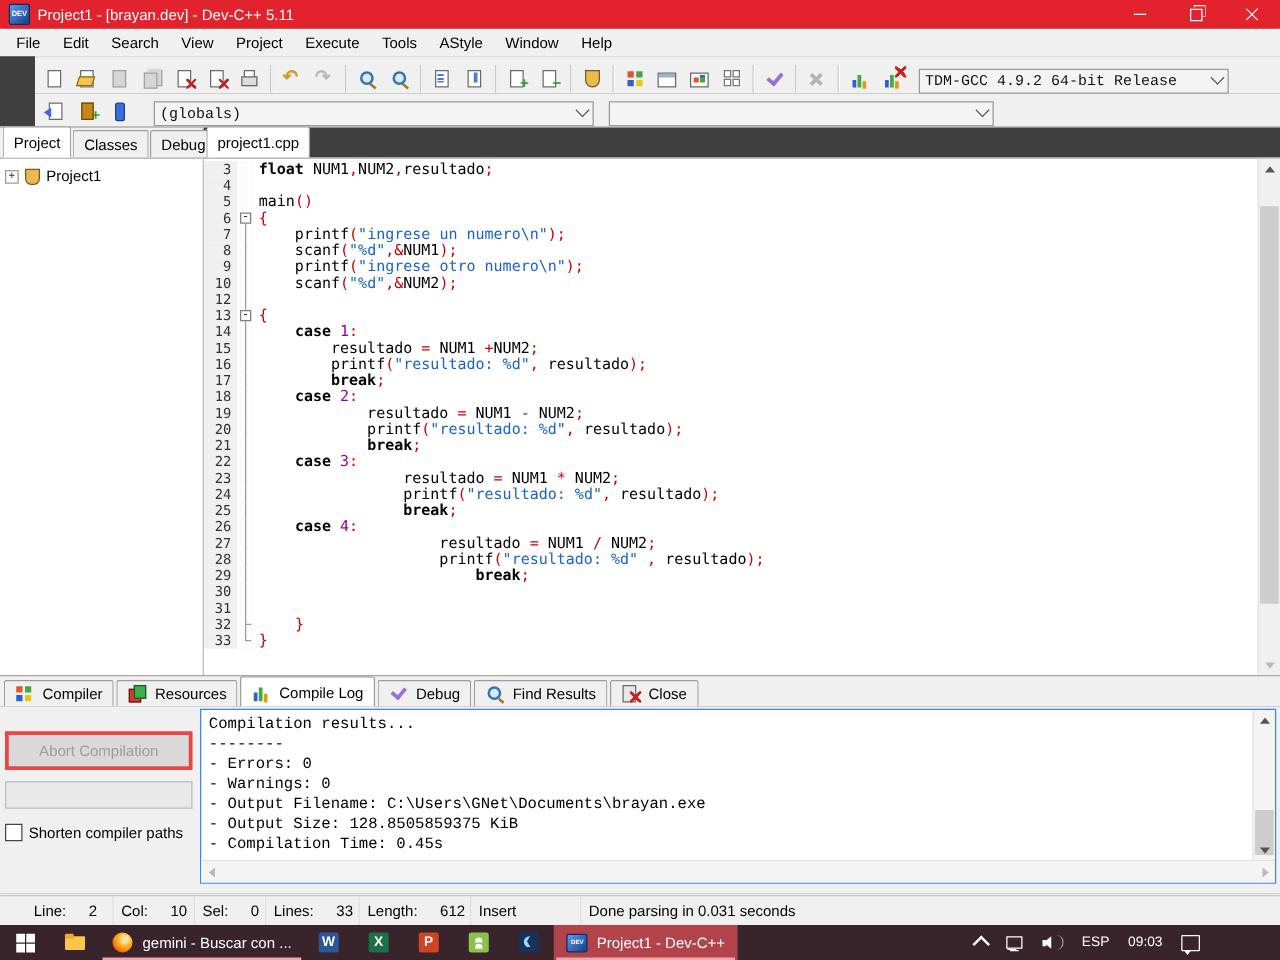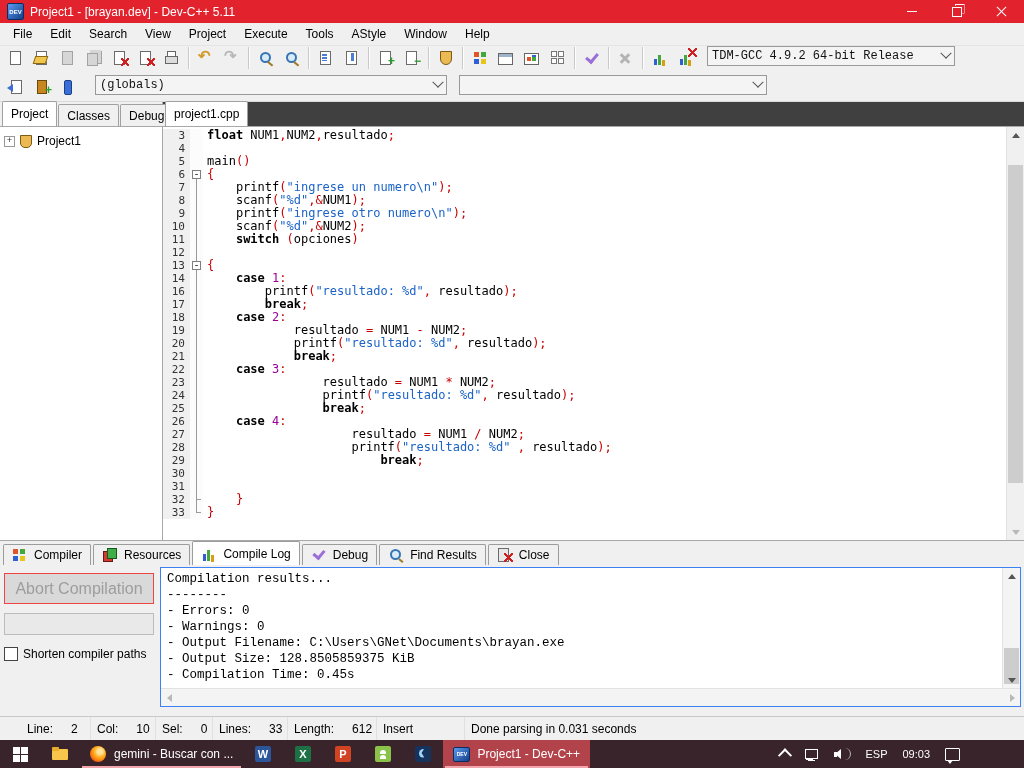--- a/index.html
+++ b/index.html
@@ -28,7 +28,7 @@
   .menu-item{font-size:12px;color:#000;padding:3px 9px;}
 
   
-  .tb{background:#f0f0f0;display:flex;align-items:flex-start;flex:none;}
+  .tb{background:#f0f0f0;display:flex;align-items:flex-end;flex:none;margin-left:28px;}
   .tb1{height:29px;border-top:1px solid #e5e5e5;padding-left:3px;}
   .tb2{height:26px;padding-left:3px;}
   .sep{width:1px;height:22px;background:#c9c9c9;border-right:1px solid #fdfdfd;margin:0 3px;flex:none;}

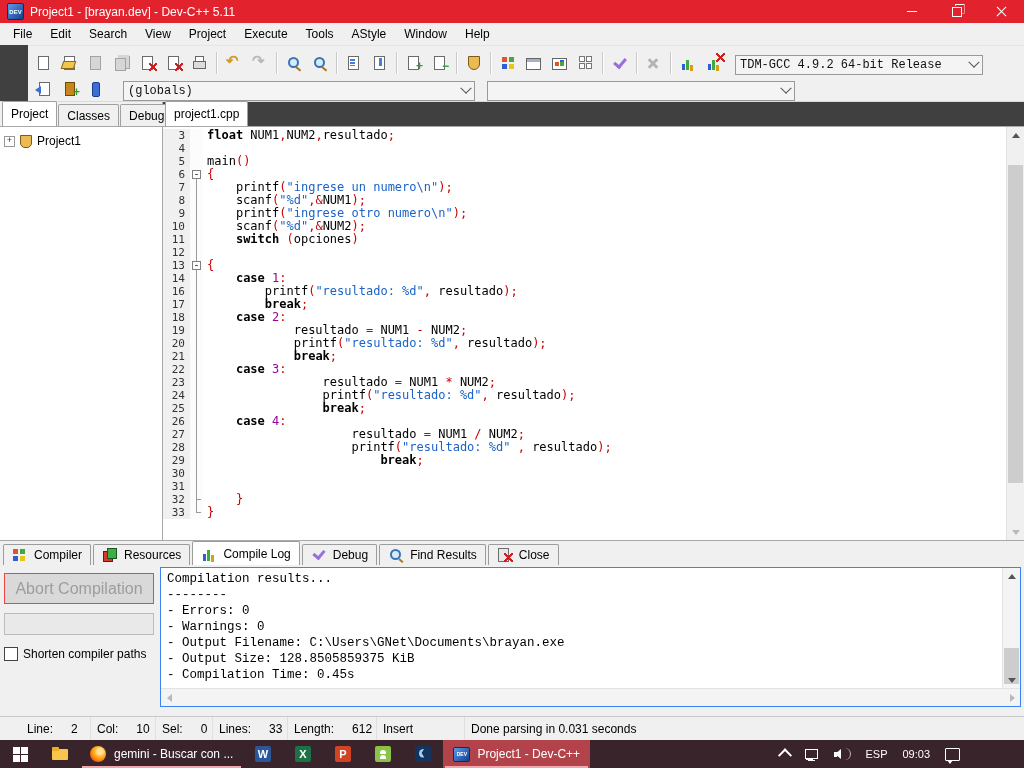--- a/index.html
+++ b/index.html
@@ -393,7 +393,6 @@
               <div class="cline"><span class="lnum">8</span><span class="fold v"></span><span class="ctext"><span class="c-t">    scanf</span><span class="c-y">(</span><span class="c-s">"%d"</span><span class="c-y">,&amp;</span><span class="c-t">NUM1</span><span class="c-y">);</span></span></div>
               <div class="cline"><span class="lnum">9</span><span class="fold v"></span><span class="ctext"><span class="c-t">    printf</span><span class="c-y">(</span><span class="c-s">"ingrese otro numero\n"</span><span class="c-y">);</span></span></div>
               <div class="cline"><span class="lnum">10</span><span class="fold v"></span><span class="ctext"><span class="c-t">    scanf</span><span class="c-y">(</span><span class="c-s">"%d"</span><span class="c-y">,&amp;</span><span class="c-t">NUM2</span><span class="c-y">);</span></span></div>
-              <div class="cline"><span class="lnum">11</span><span class="fold v"></span><span class="ctext"><span class="c-t">    </span><span class="c-k">switch</span><span class="c-t"> </span><span class="c-y">(</span><span class="c-t">opciones</span><span class="c-y">)</span></span></div>
               <div class="cline"><span class="lnum">12</span><span class="fold v"></span><span class="ctext"></span></div>
               <div class="cline"><span class="lnum">13</span><span class="fold box-mid"><span class="fbox">-</span></span><span class="ctext"><span class="c-y">{</span></span></div>
               <div class="cline"><span class="lnum">14</span><span class="fold v"></span><span class="ctext"><span class="c-t">    </span><span class="c-k">case</span><span class="c-t"> </span><span class="c-n">1</span><span class="c-y">:</span></span></div>

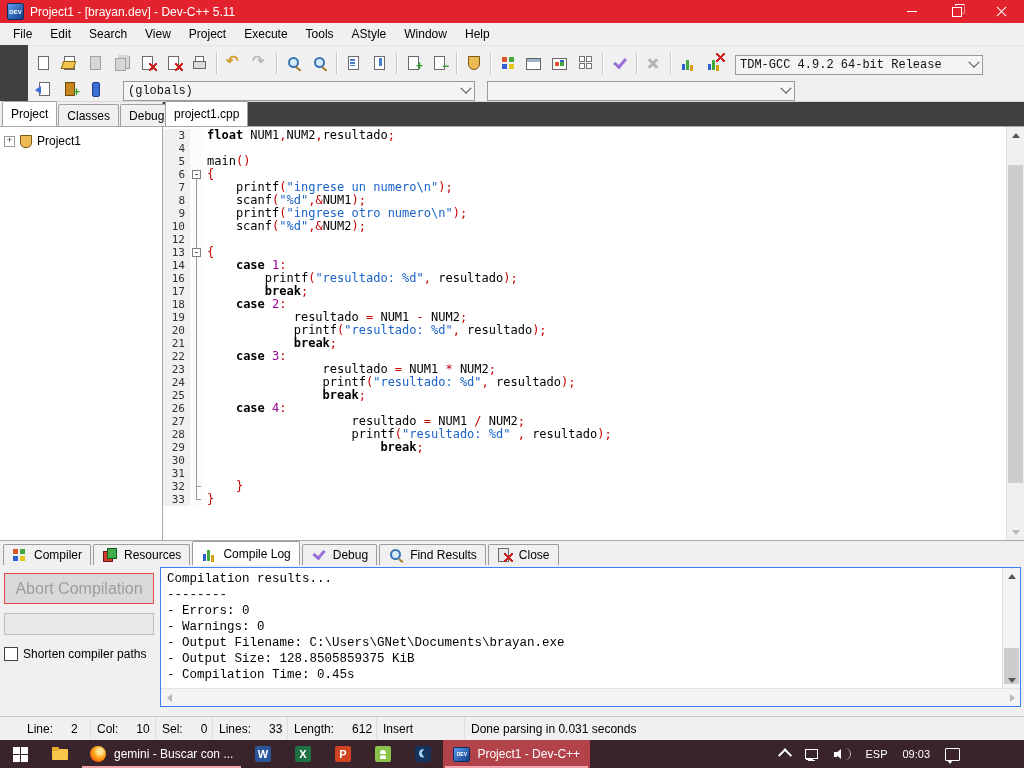--- a/index.html
+++ b/index.html
@@ -396,6 +396,7 @@
               <div class="cline"><span class="lnum">12</span><span class="fold v"></span><span class="ctext"></span></div>
               <div class="cline"><span class="lnum">13</span><span class="fold box-mid"><span class="fbox">-</span></span><span class="ctext"><span class="c-y">{</span></span></div>
               <div class="cline"><span class="lnum">14</span><span class="fold v"></span><span class="ctext"><span class="c-t">    </span><span class="c-k">case</span><span class="c-t"> </span><span class="c-n">1</span><span class="c-y">:</span></span></div>
+              <div class="cline"><span class="lnum">15</span><span class="fold v"></span><span class="ctext"><span class="c-t">        resultado </span><span class="c-y">=</span><span class="c-t"> NUM1 </span><span class="c-y">+</span><span class="c-t">NUM2</span><span class="c-y">;</span></span></div>
               <div class="cline"><span class="lnum">16</span><span class="fold v"></span><span class="ctext"><span class="c-t">        printf</span><span class="c-y">(</span><span class="c-s">"resultado: %d"</span><span class="c-y">,</span><span class="c-t"> resultado</span><span class="c-y">);</span></span></div>
               <div class="cline"><span class="lnum">17</span><span class="fold v"></span><span class="ctext"><span class="c-t">        </span><span class="c-k">break</span><span class="c-y">;</span></span></div>
               <div class="cline"><span class="lnum">18</span><span class="fold v"></span><span class="ctext"><span class="c-t">    </span><span class="c-k">case</span><span class="c-t"> </span><span class="c-n">2</span><span class="c-y">:</span></span></div>

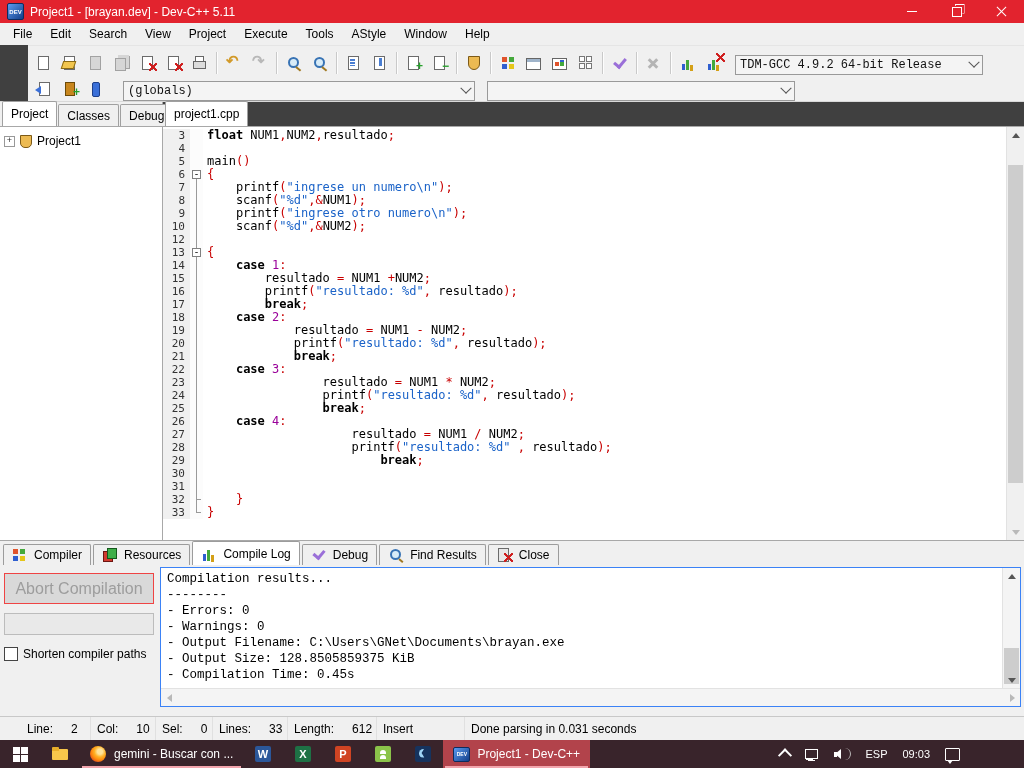--- a/index.html
+++ b/index.html
@@ -152,8 +152,8 @@
   
   .bpanel{height:150px;display:flex;background:#f0f0f0;flex:none;}
   .bleft{width:160px;flex:none;padding:8px 5px 0 4px;box-sizing:border-box;}
-  .abortbtn{width:150px;height:31px;background:#d9d9d9;border:1px solid #ef4444;color:#9d9d9d;font-size:16px;
-    display:flex;align-items:center;justify-content:center;margin-bottom:9px;box-sizing:border-box;}
+  .abortbtn{width:150px;height:31px;background:#d9d9d9;border:3px solid #ef4444;color:#9d9d9d;font-size:12px;
+    display:flex;align-items:center;justify-content:center;margin-bottom:9px;box-sizing:border-box;margin-top:12px;}
   .progress{width:150px;height:22px;background:#e9e9e9;border:1px solid #bcbcbc;margin-bottom:12px;box-sizing:border-box;}
   .chkrow{display:flex;align-items:center;gap:5px;font-size:12px;color:#000;}
   .chkbox{width:12px;height:12px;border:1px solid #444;background:#fff;flex:none;}

